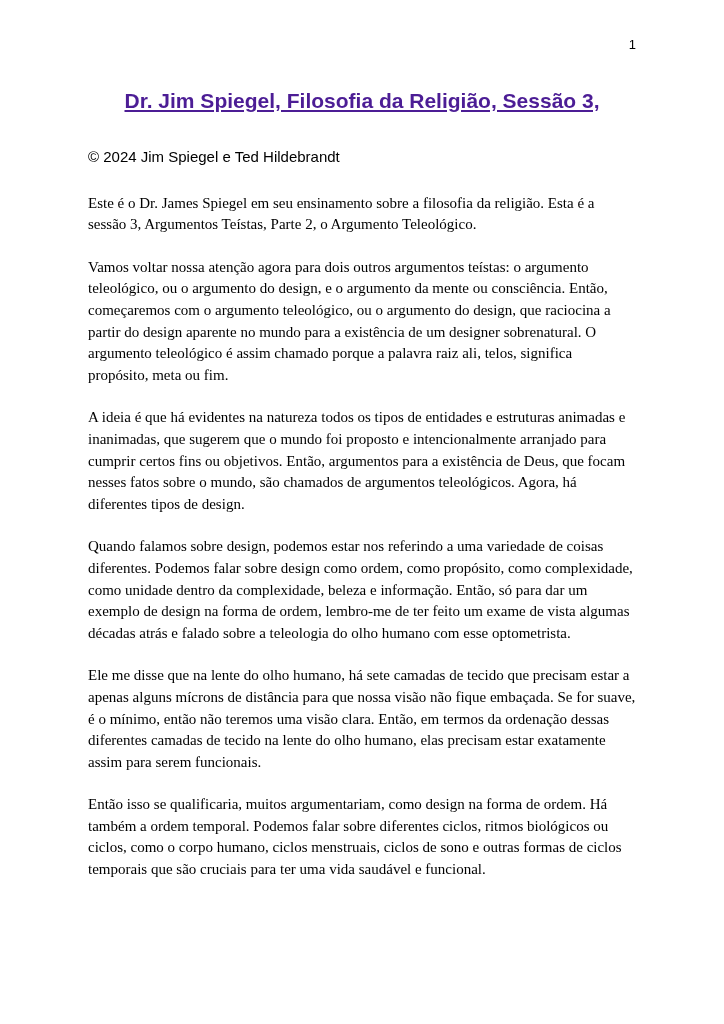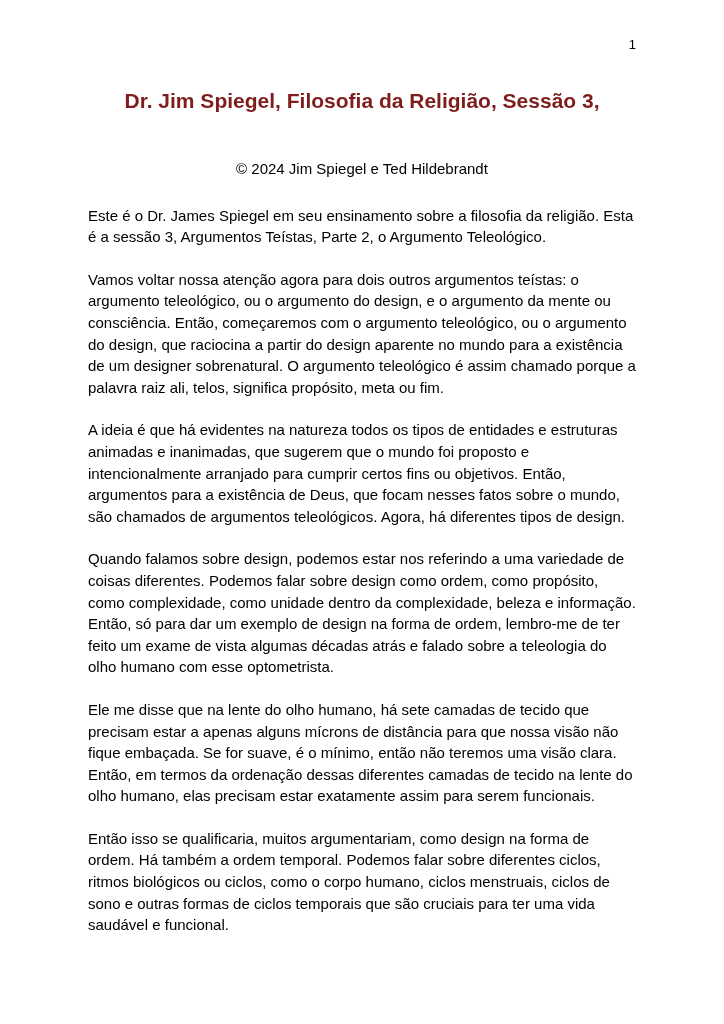--- a/index.html
+++ b/index.html
@@ -36,7 +36,8 @@
     font-size: 21px;
     font-weight: bold;
     line-height: 1.42;
-    color: #7f1d1d;
+    color: #4c1d95;
+    text-decoration: underline;
   }
   .copyright {
     text-align: center;

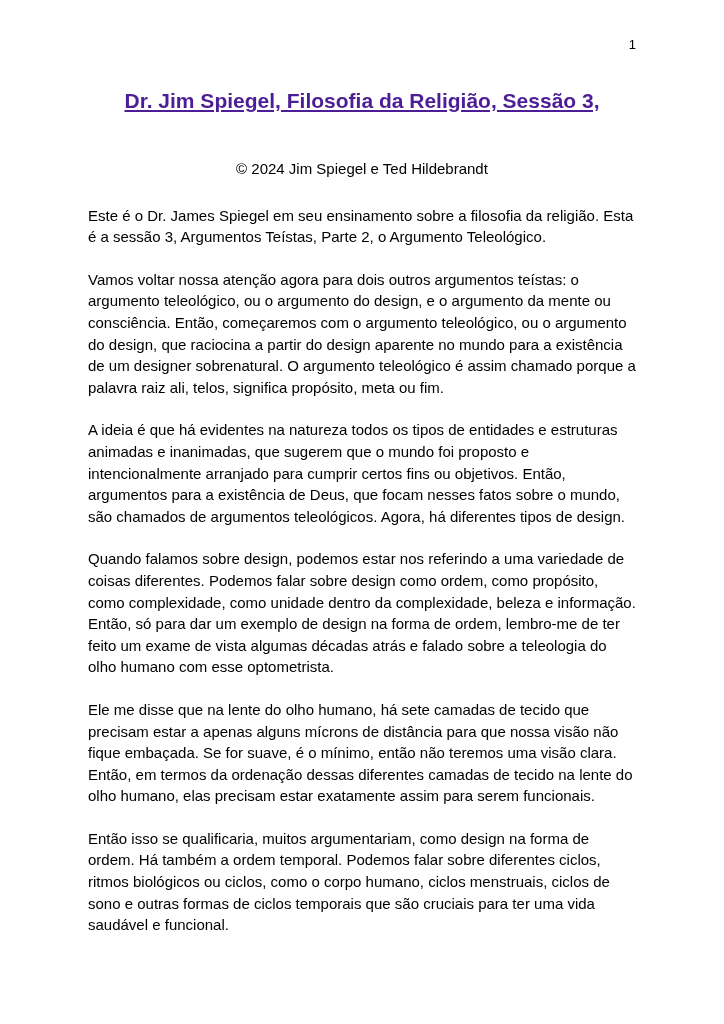--- a/index.html
+++ b/index.html
@@ -40,10 +40,10 @@
     text-decoration: underline;
   }
   .copyright {
-    text-align: center;
+    text-align: left;
     font-size: 15px;
     line-height: 1.4;
-    margin-top: 12px;
+    margin-top: 0;
     color: #000000;
   }
   .body-text {

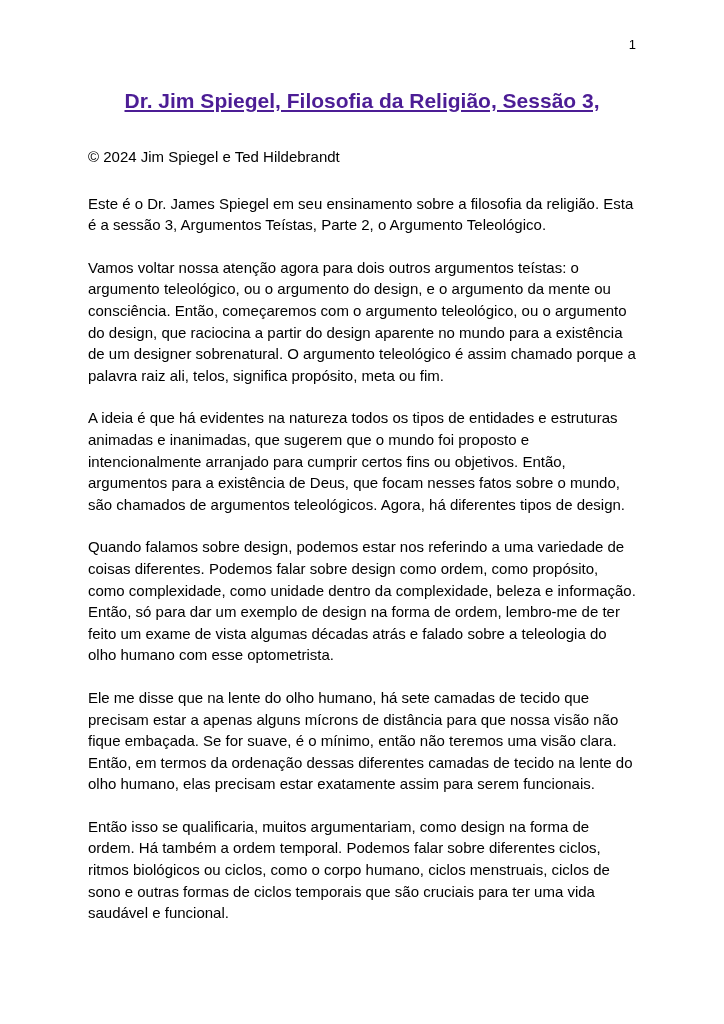--- a/index.html
+++ b/index.html
@@ -51,6 +51,7 @@
     font-size: 15px;
     line-height: 1.44;
     text-align: left;
+    font-family: Liberation Serif, serif;
   }
   .body-text p {
     margin: 0 0 21px 0;

